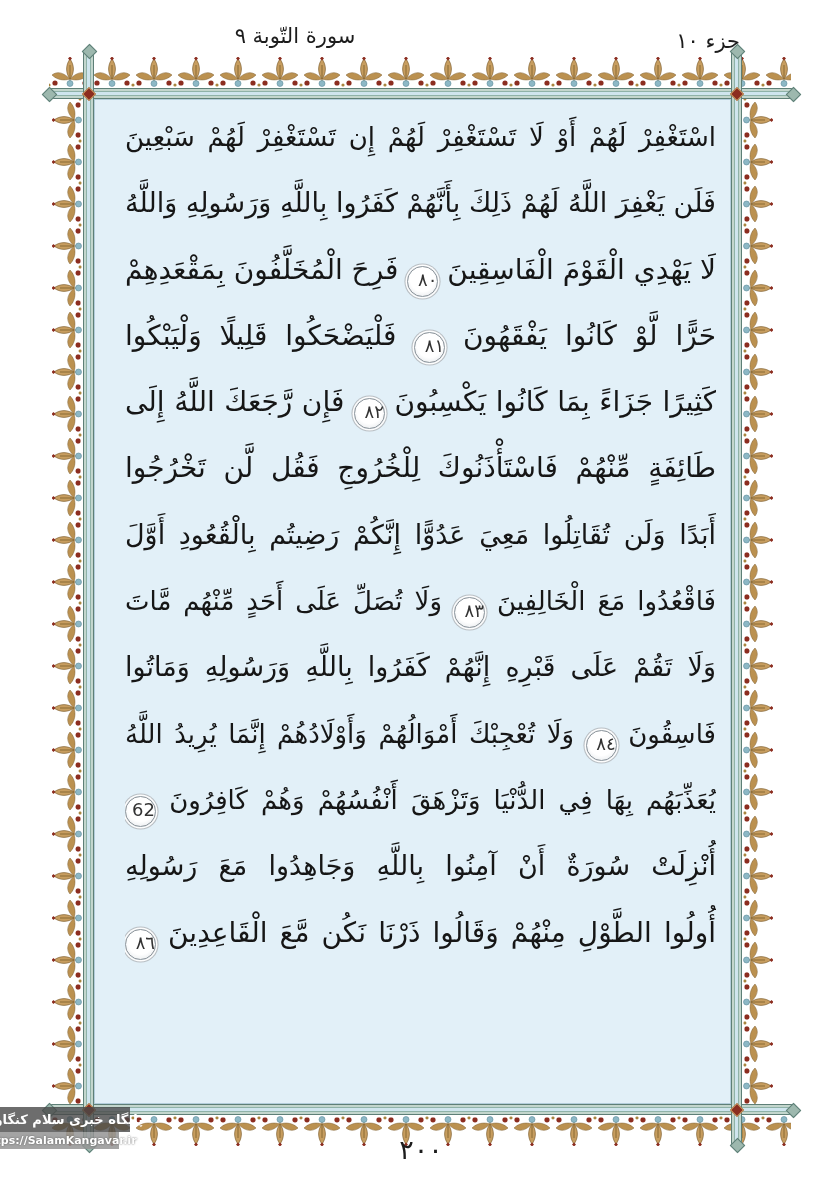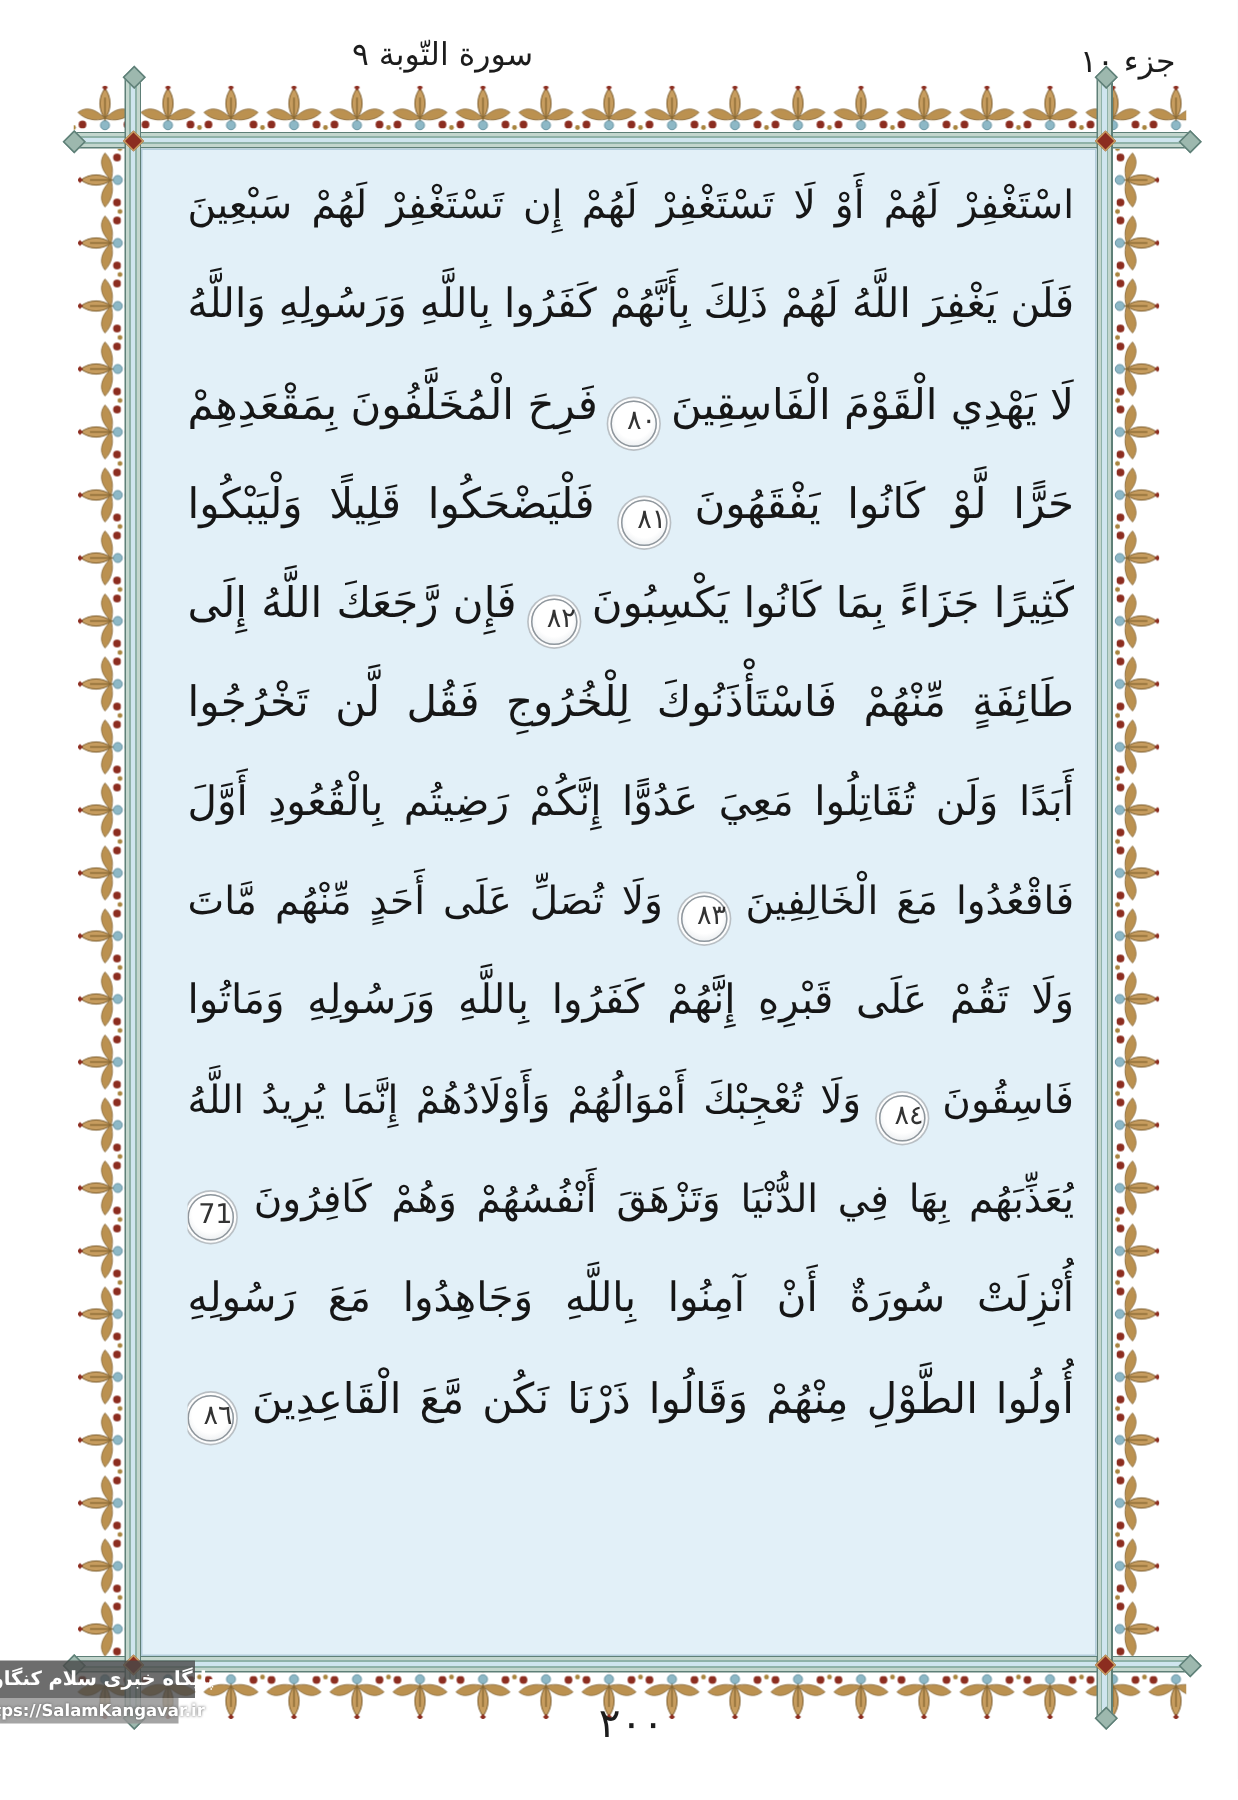--- a/index.html
+++ b/index.html
@@ -8,7 +8,7 @@
   
   .hdr{position:absolute;color:#1c1c1c;font-size:21px;white-space:nowrap;}
   .hdr-surah{top:24px;left:228px;width:134px;text-align:center;}
-  .hdr-juz{top:29px;left:676px;width:64px;text-align:left;margin-left:44px;}
+  .hdr-juz{top:29px;left:676px;width:64px;text-align:right;}
   
   .band-h{position:absolute;left:48px;width:745px;height:11px;
     background:linear-gradient(to bottom,#5e7f77 0 1px,#c3d6cd 1px 3px,#8fb2a8 3px 4px,

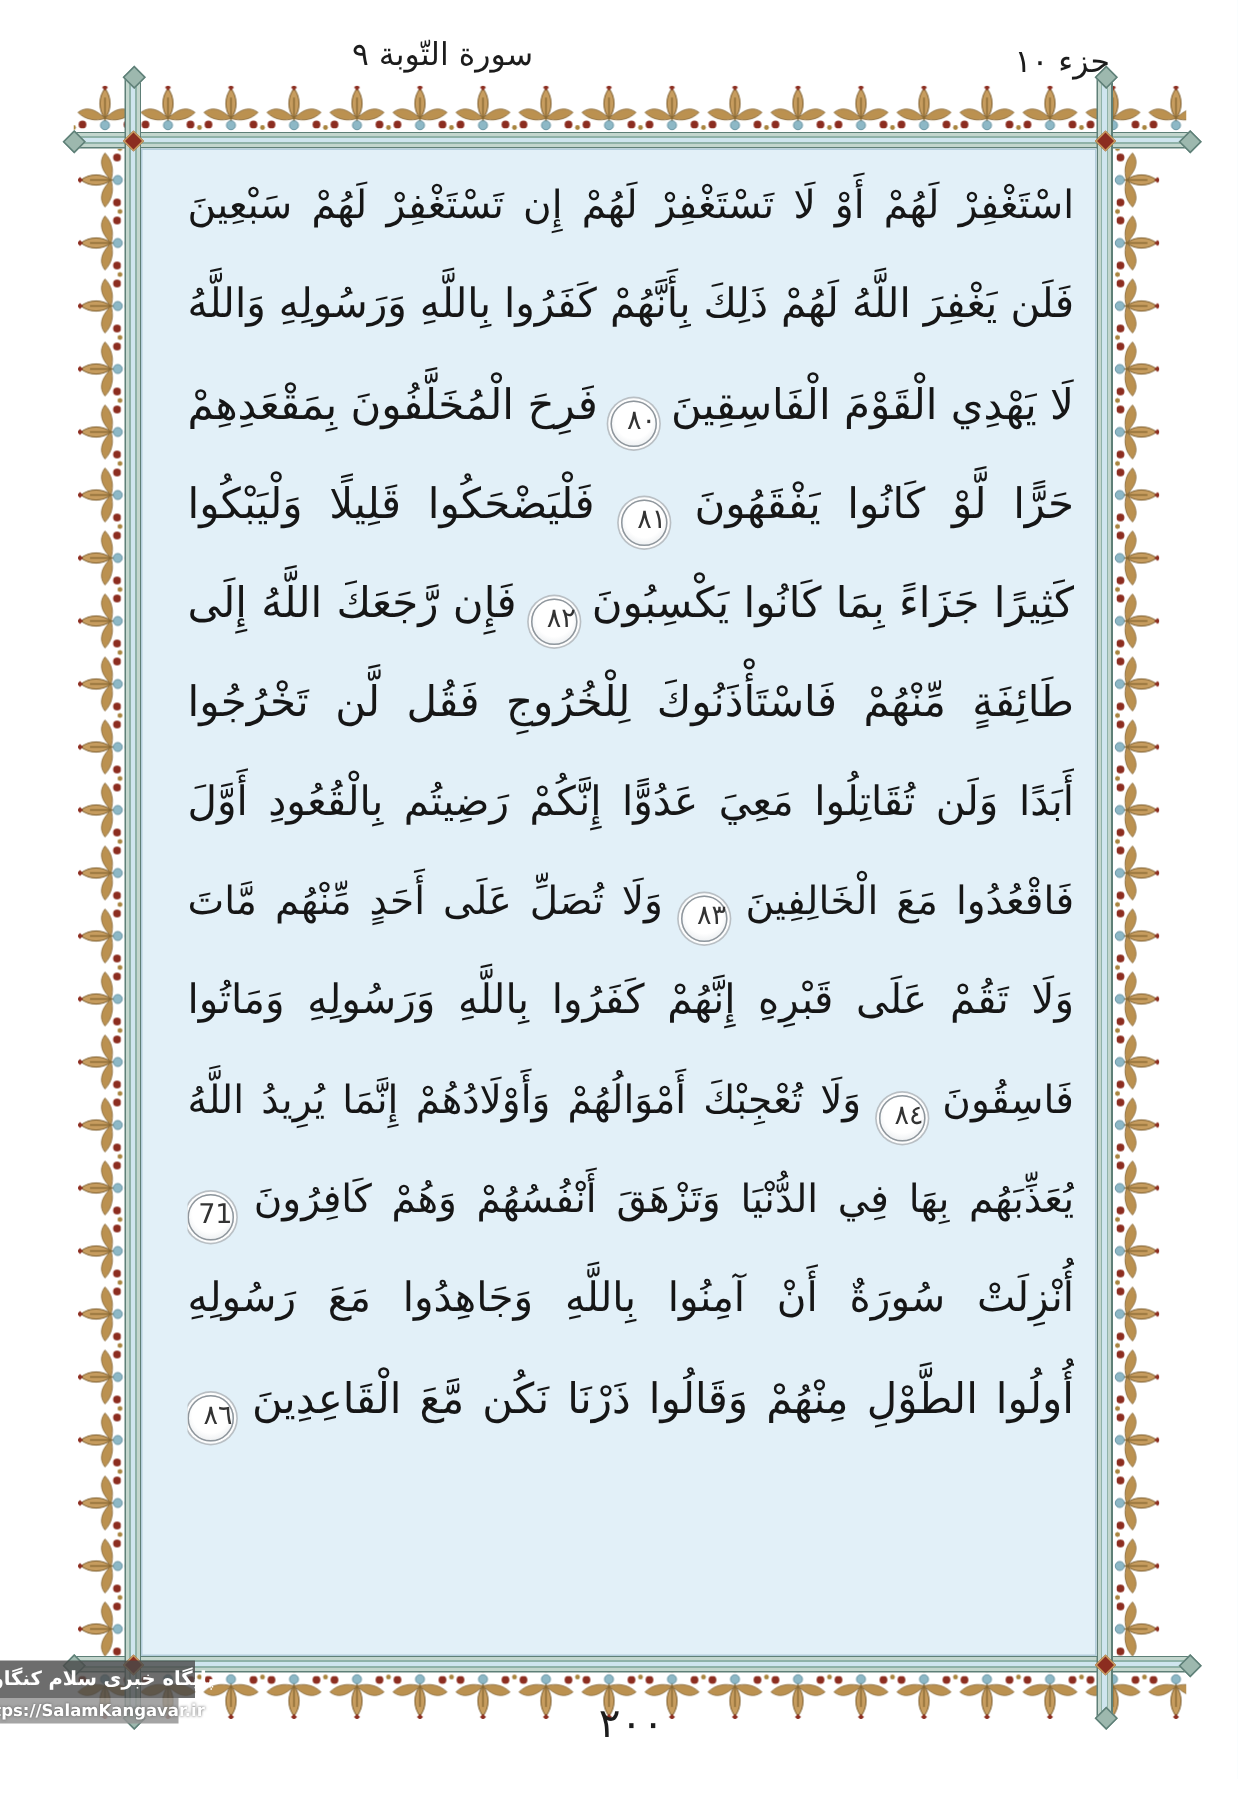--- a/index.html
+++ b/index.html
@@ -129,7 +129,7 @@
       <div class="qline" style="font-size: 26px;"><span>فَاقْعُدُوا مَعَ الْخَالِفِينَ</span> <span class="ayah">٨٣</span> <span>وَلَا تُصَلِّ عَلَى أَحَدٍ مِّنْهُم مَّاتَ أَبَدًا</span></div>
       <div class="qline" style="font-size: 27px;"><span>وَلَا تَقُمْ عَلَى قَبْرِهِ إِنَّهُمْ كَفَرُوا بِاللَّهِ وَرَسُولِهِ وَمَاتُوا وَهُمْ</span></div>
       <div class="qline" style="font-size: 26px;"><span>فَاسِقُونَ</span> <span class="ayah">٨٤</span> <span>وَلَا تُعْجِبْكَ أَمْوَالُهُمْ وَأَوْلَادُهُمْ إِنَّمَا يُرِيدُ اللَّهُ أَن</span></div>
-      <div class="qline" style="font-size: 26px;"><span>يُعَذِّبَهُم بِهَا فِي الدُّنْيَا وَتَزْهَقَ أَنْفُسُهُمْ وَهُمْ كَافِرُونَ</span> <span class="ayah">71</span> <span>وَإِذَا</span></div>
+      <div class="qline" style="font-size: 26px;"><span>يُعَذِّبَهُم بِهَا فِي الدُّنْيَا وَتَزْهَقَ أَنْفُسُهُمْ وَهُمْ كَافِرُونَ</span> <span class="ayah">62</span> <span>وَإِذَا</span></div>
       <div class="qline" style="font-size: 27px;"><span>أُنْزِلَتْ سُورَةٌ أَنْ آمِنُوا بِاللَّهِ وَجَاهِدُوا مَعَ رَسُولِهِ اسْتَأْذَنَكَ</span></div>
       <div class="qline"><span>أُولُوا الطَّوْلِ مِنْهُمْ وَقَالُوا ذَرْنَا نَكُن مَّعَ الْقَاعِدِينَ</span> <span class="ayah">٨٦</span></div>
     </div>

